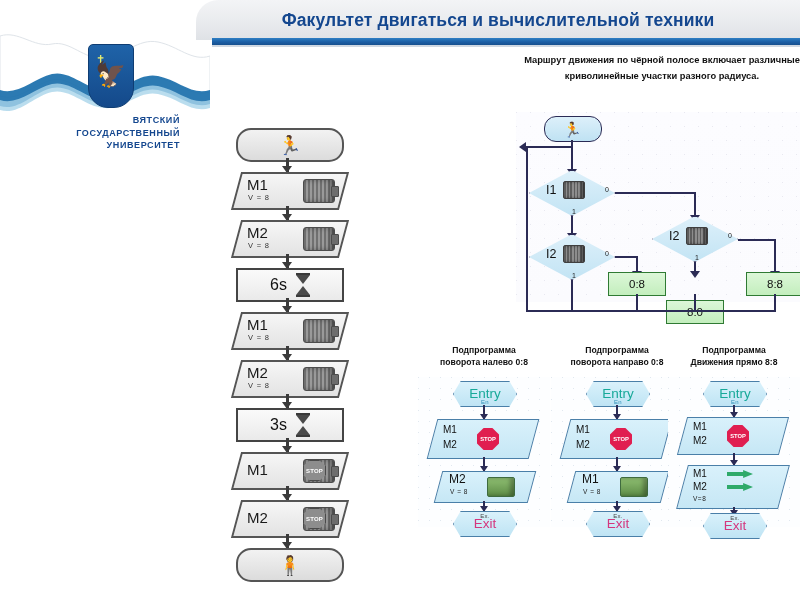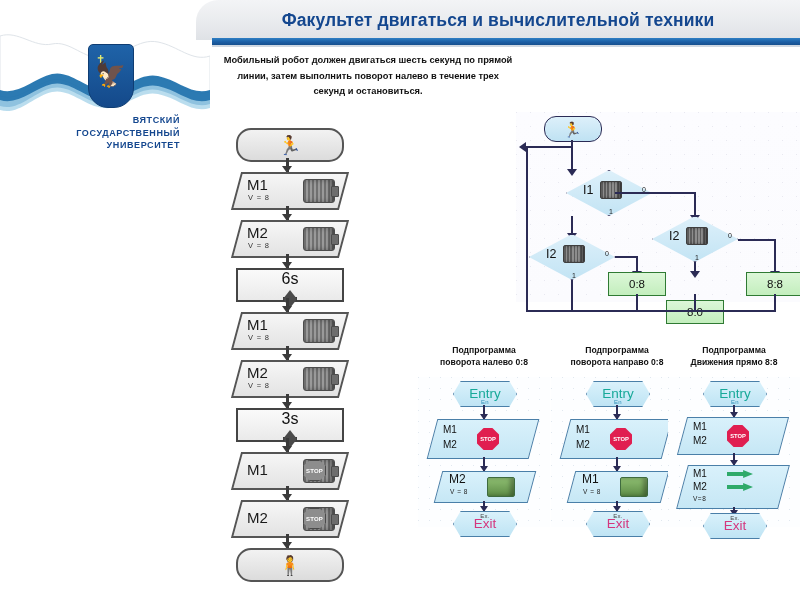--- a/index.html
+++ b/index.html
@@ -284,7 +284,6 @@
     <div>УНИВЕРСИТЕТ</div>
   </div>
 
-  <div class="intro intro-left">Мобильный робот должен двигаться шесть секунд по прямой линии, затем выполнить поворот налево в течение трех секунд и остановиться.</div>
 
   <div class="gchart">
 

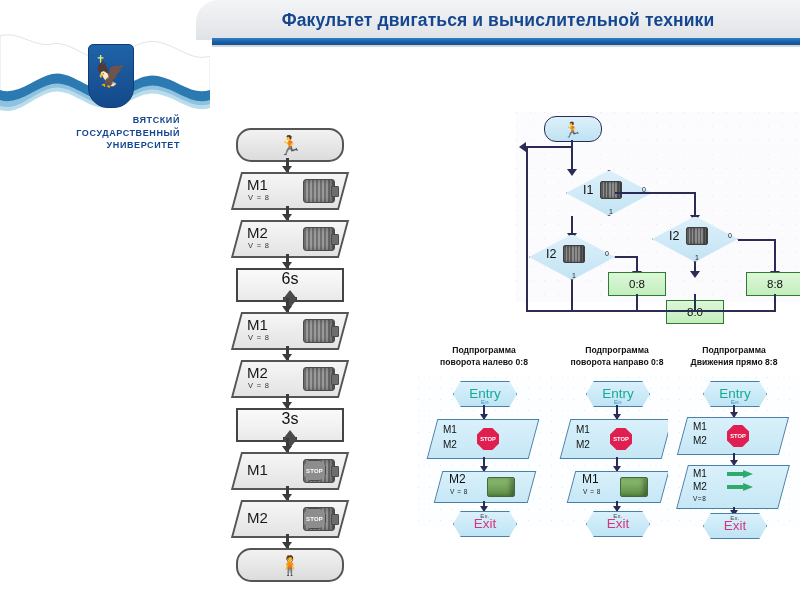--- a/index.html
+++ b/index.html
@@ -284,6 +284,7 @@
     <div>УНИВЕРСИТЕТ</div>
   </div>
 
+  <div class="intro intro-right">Маршрут  движения по чёрной полосе включает различные криволинейные участки разного радиуса.</div>
 
   <div class="gchart">
 

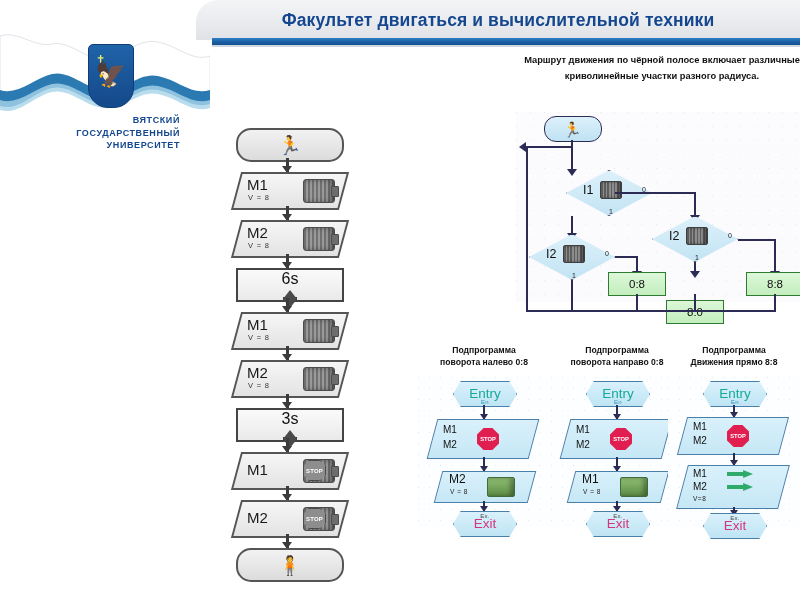--- a/index.html
+++ b/index.html
@@ -372,7 +372,7 @@
 
     <div class="ln lnv ar-d" style="left:55px;top:28px;height:30px;"></div>
 
-    <div class="dia" style="left:13px;top:58px;margin-left:37px;">
+    <div class="dia" style="left:13px;top:58px;">
       <div class="dia-shape"></div>
       <span class="dia-lab">I1</span>
       <span class="dia-sensor"></span>

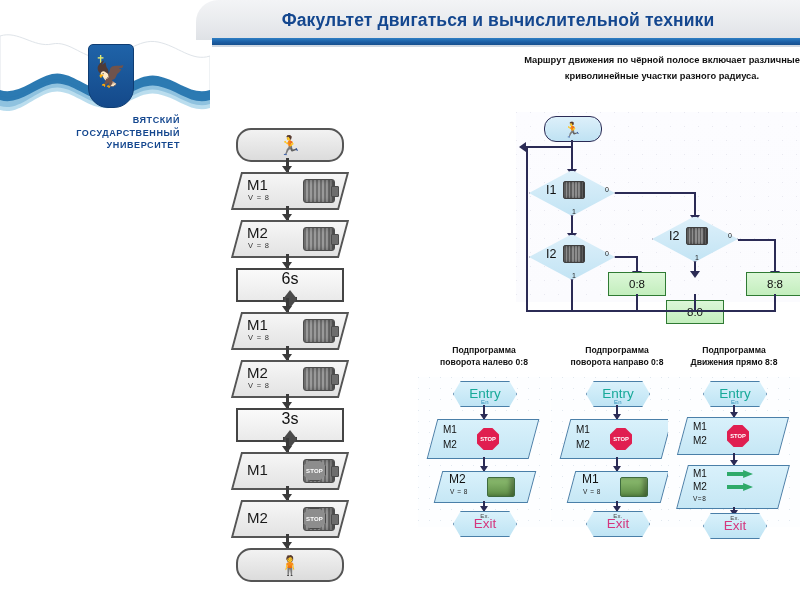--- a/index.html
+++ b/index.html
@@ -75,7 +75,7 @@
   .rect{
     height:30px;border:2px solid #444;
     background:linear-gradient(180deg,#fafafa,#eaeaea);
-    display:flex;align-items:center;justify-content:center;gap:9px;flex-direction:column;
+    display:flex;align-items:center;justify-content:center;gap:9px;
   }
   .mlab{
     position:absolute;left:9px;top:3px;font-size:15px;color:#1a1a1a;

